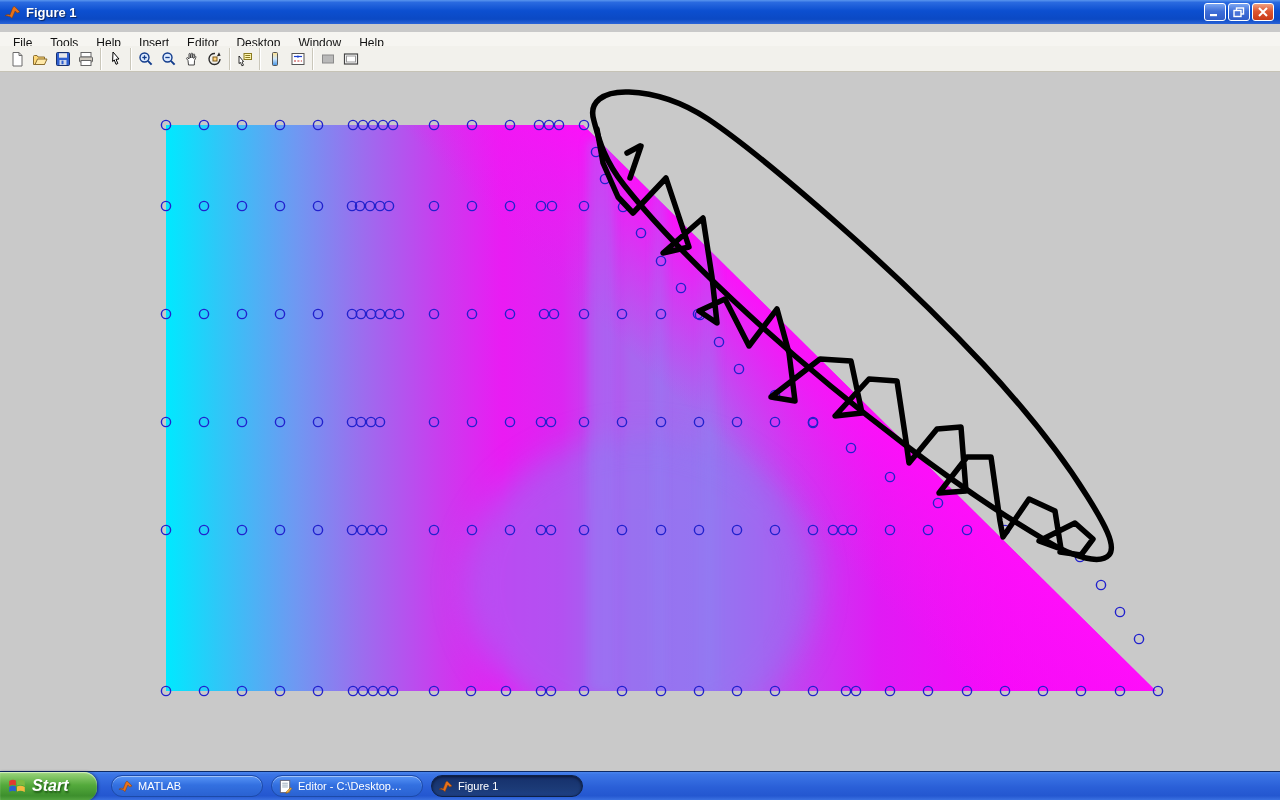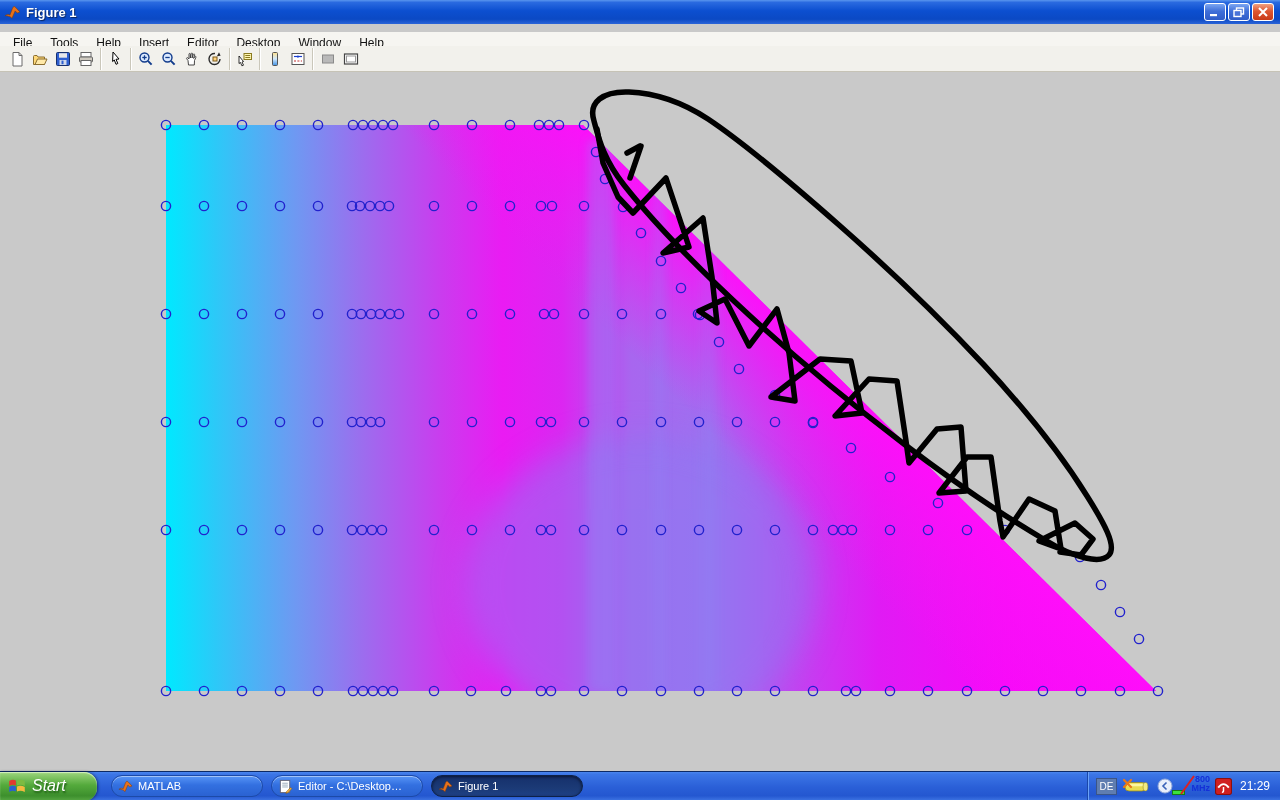--- a/index.html
+++ b/index.html
@@ -43,7 +43,7 @@
   .startbtn{height:29px;width:97px;flex:0 0 auto;display:flex;align-items:center;gap:5px;padding-left:7px;
     background:linear-gradient(180deg,#9ed67e 0%,#54aa3c 45%,#3d8f2d 82%,#58a844 100%);
     border-radius:0 13px 13px 0;box-shadow:inset 0 1px 1px #d6f0c0,1px 0 3px rgba(0,0,20,.5);}
-  .startbtn .slabel{color:#fff;font-size:16px;font-weight:normal;font-style:italic;text-shadow:1px 2px 2px #1d5a14;}
+  .startbtn .slabel{color:#fff;font-size:16px;font-weight:bold;font-style:italic;text-shadow:1px 2px 2px #1d5a14;}
   .tasks{display:flex;gap:8px;margin-left:14px;flex:1;min-width:0;}
   .taskbtn{width:152px;height:22px;border-radius:11px;display:flex;align-items:center;gap:5px;padding:0 6px;
     background:linear-gradient(180deg,#5795f7,#3370e0 45%,#2a62d2);

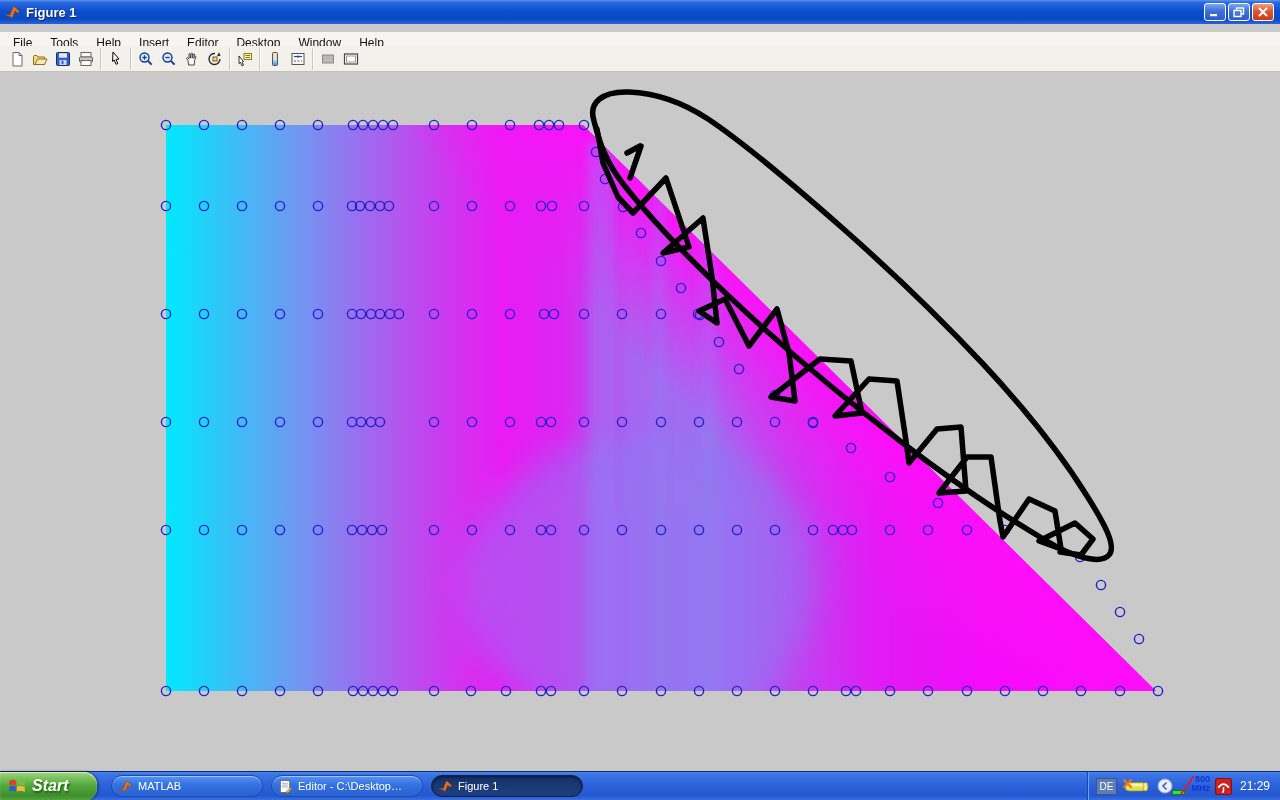--- a/index.html
+++ b/index.html
@@ -531,27 +531,6 @@
           <span class="tlabel">Figure 1</span>
         </div>
       </div>
-    <div class="tray">
-      <div class="langbox">DE</div>
-      <svg width="30" height="16">
-          <use href="#icon-battery"></use>
-        </svg>
-      <svg width="16" height="16">
-          <use href="#icon-hide-chevron"></use>
-        </svg>
-      <div class="freq">
-        <span class="f1">800</span>
-        <span class="f2">MHz</span>
-        <span class="meter"></span>
-        <svg class="slash" width="22" height="22">
-            <line x1="1" y1="20" x2="14" y2="2" stroke="#e02020" stroke-width="2"></line>
-          </svg>
-      </div>
-      <svg width="17" height="17">
-          <use href="#icon-avira"></use>
-        </svg>
-      <span class="clock">21:29</span>
-    </div>
   </div>
 
 </div>

